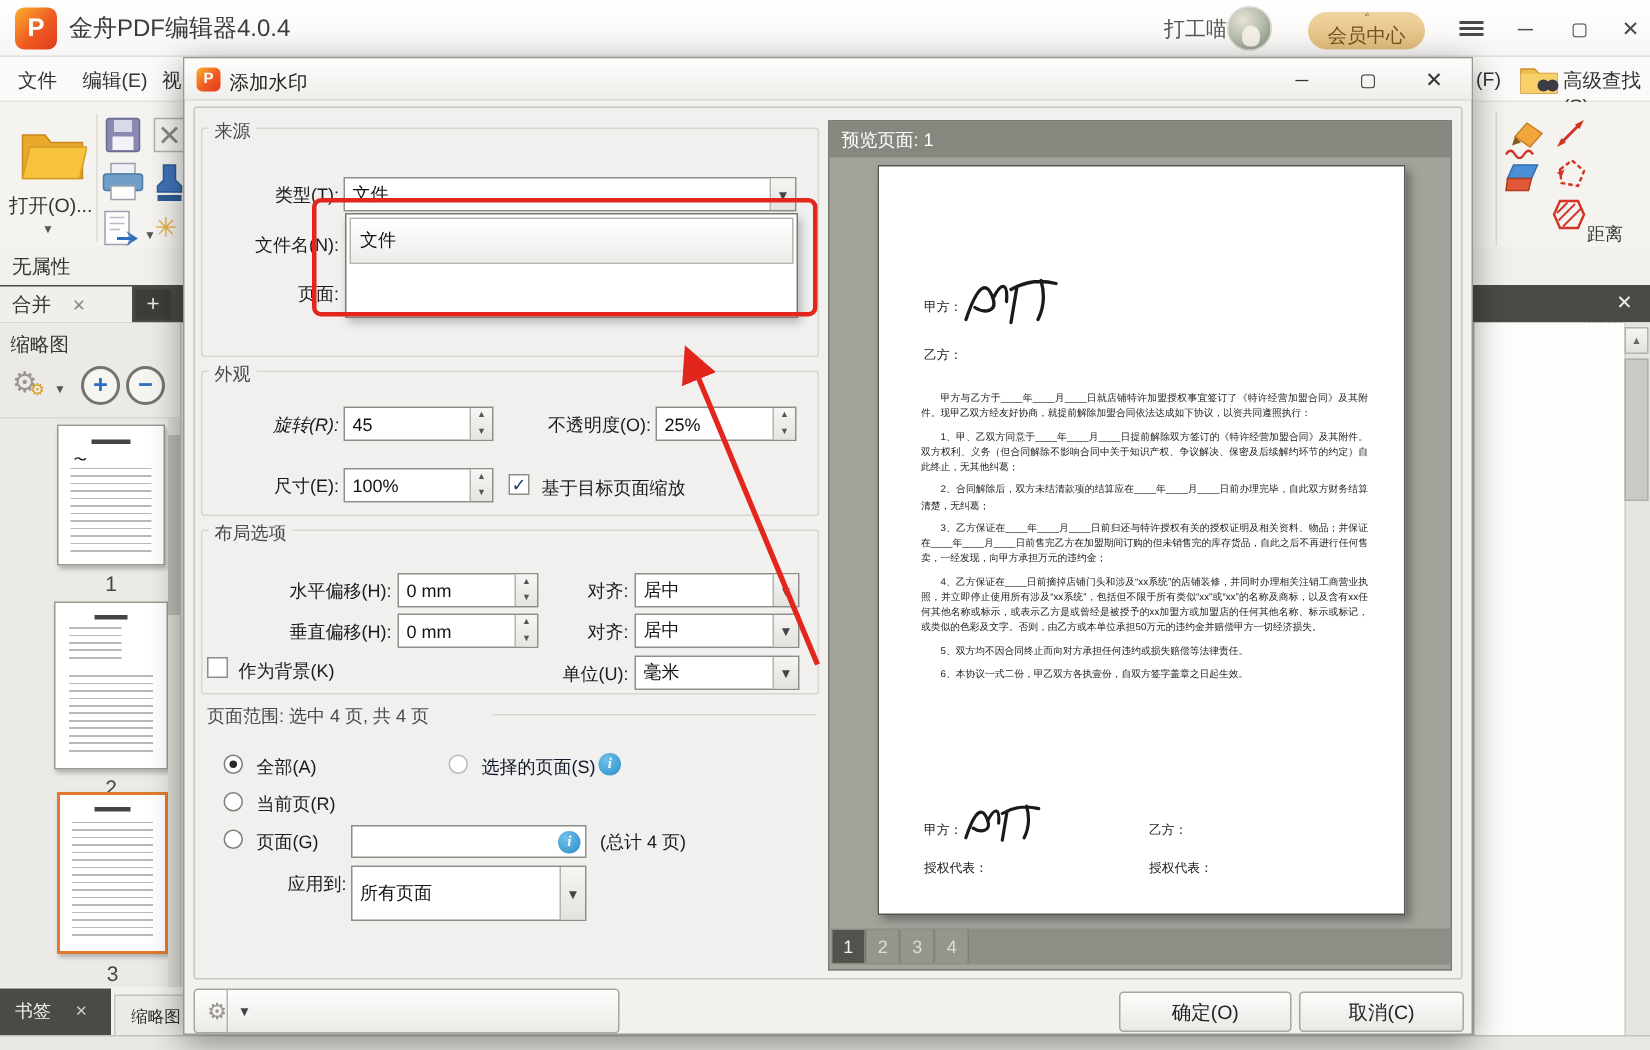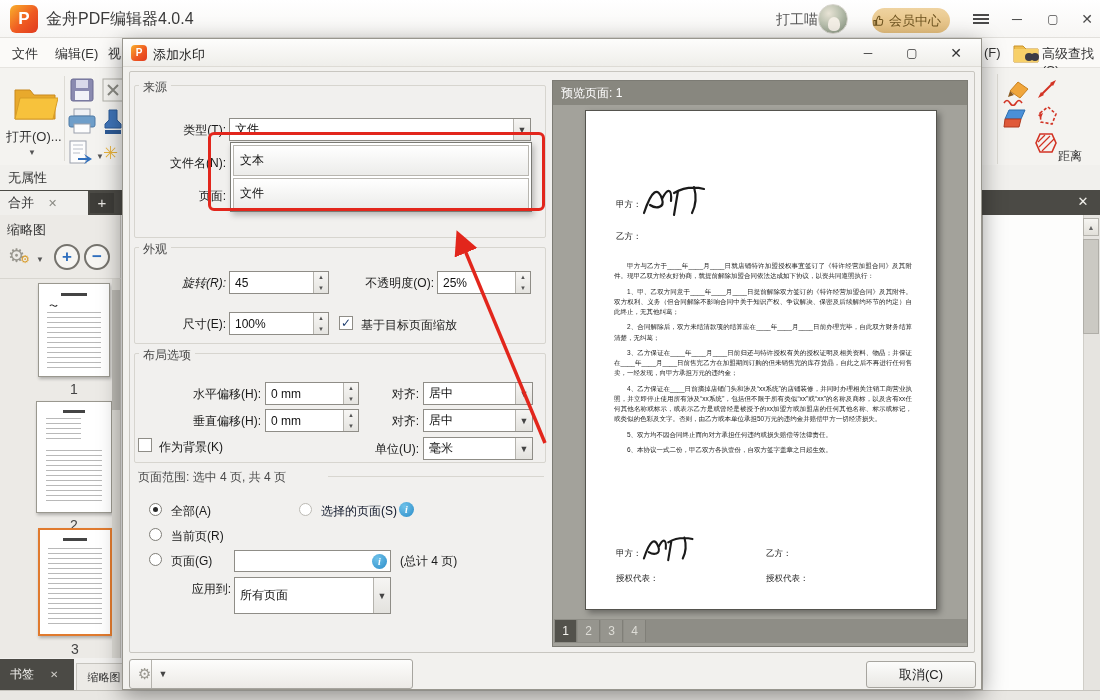--- a/index.html
+++ b/index.html
@@ -23,7 +23,7 @@
     border-radius:50% 50% 40% 40%; background:#f4efe6; }
   #vip-btn { position:absolute; left:872px; top:8px; width:78px; height:25px; border-radius:13px;
     background:linear-gradient(#efd3a0,#e3bd7c); color:#6e5420; font-size:13px;
-    display:flex; align-items:center; justify-content:flex-start; gap:4px; }
+    display:flex; align-items:center; justify-content:flex-end; gap:4px;flex-direction:column; }
   .winctl { position:absolute; top:8px; width:26px; height:22px; font-size:14px; color:#4a4a4a;
     display:flex; align-items:center; justify-content:center; }
   .hamb i { display:block; width:16px; height:2px; background:#4a4a4a; margin:2px 0; }

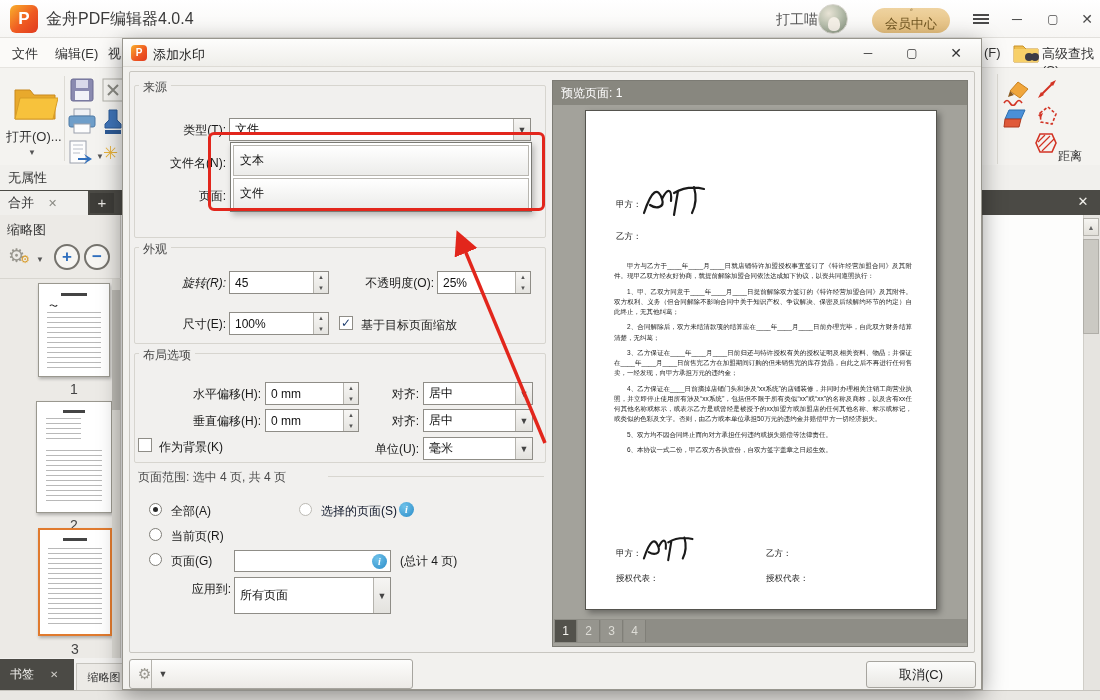--- a/index.html
+++ b/index.html
@@ -345,7 +345,6 @@
     <div class="lbl r" style="left:20px;top:116px;width:83px;">文件名(N):</div>
     <div class="lbl r" style="left:20px;top:149px;width:83px;">页面:</div>
     <div id="type-popup">
-      <div class="popup-item">文本</div>
       <div class="popup-item">文件</div>
     </div>
 

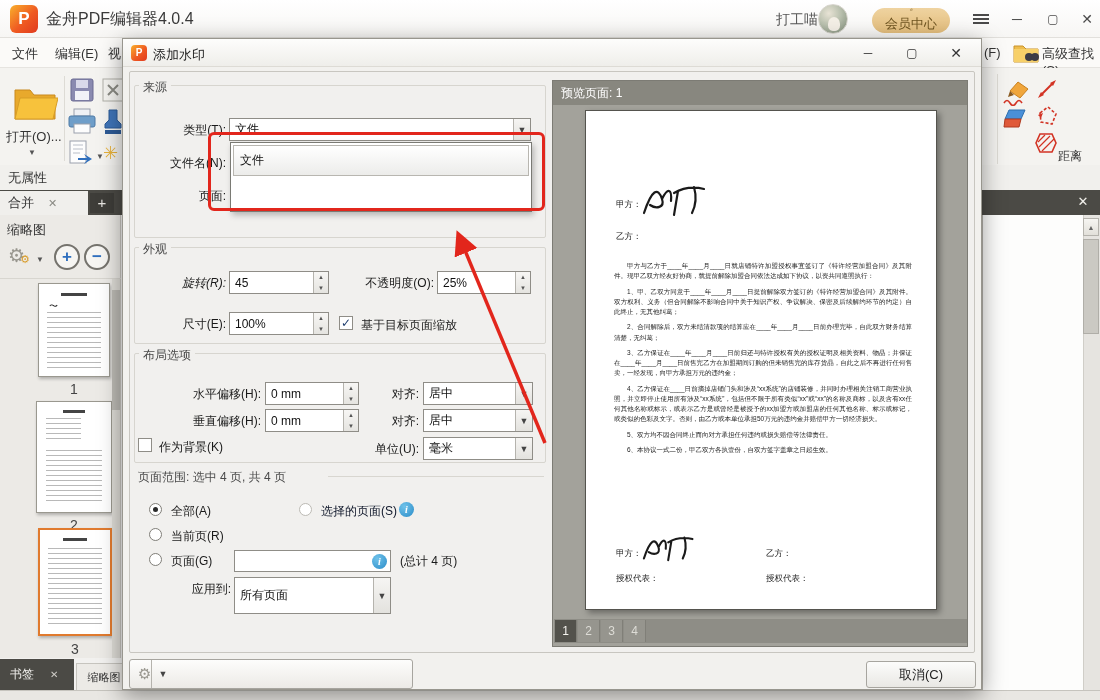--- a/index.html
+++ b/index.html
@@ -472,6 +472,7 @@
       <span class="abs gear" style="position:static;font-size:15px;margin-left:8px;">⚙</span>
       <span class="arrow">▼</span>
     </div>
+    <div class="btn" style="left:623px;top:622px;width:115px;height:27px;">确定(O)</div>
     <div class="btn" style="left:743px;top:622px;width:110px;height:27px;">取消(C)</div>
   </div>
 

